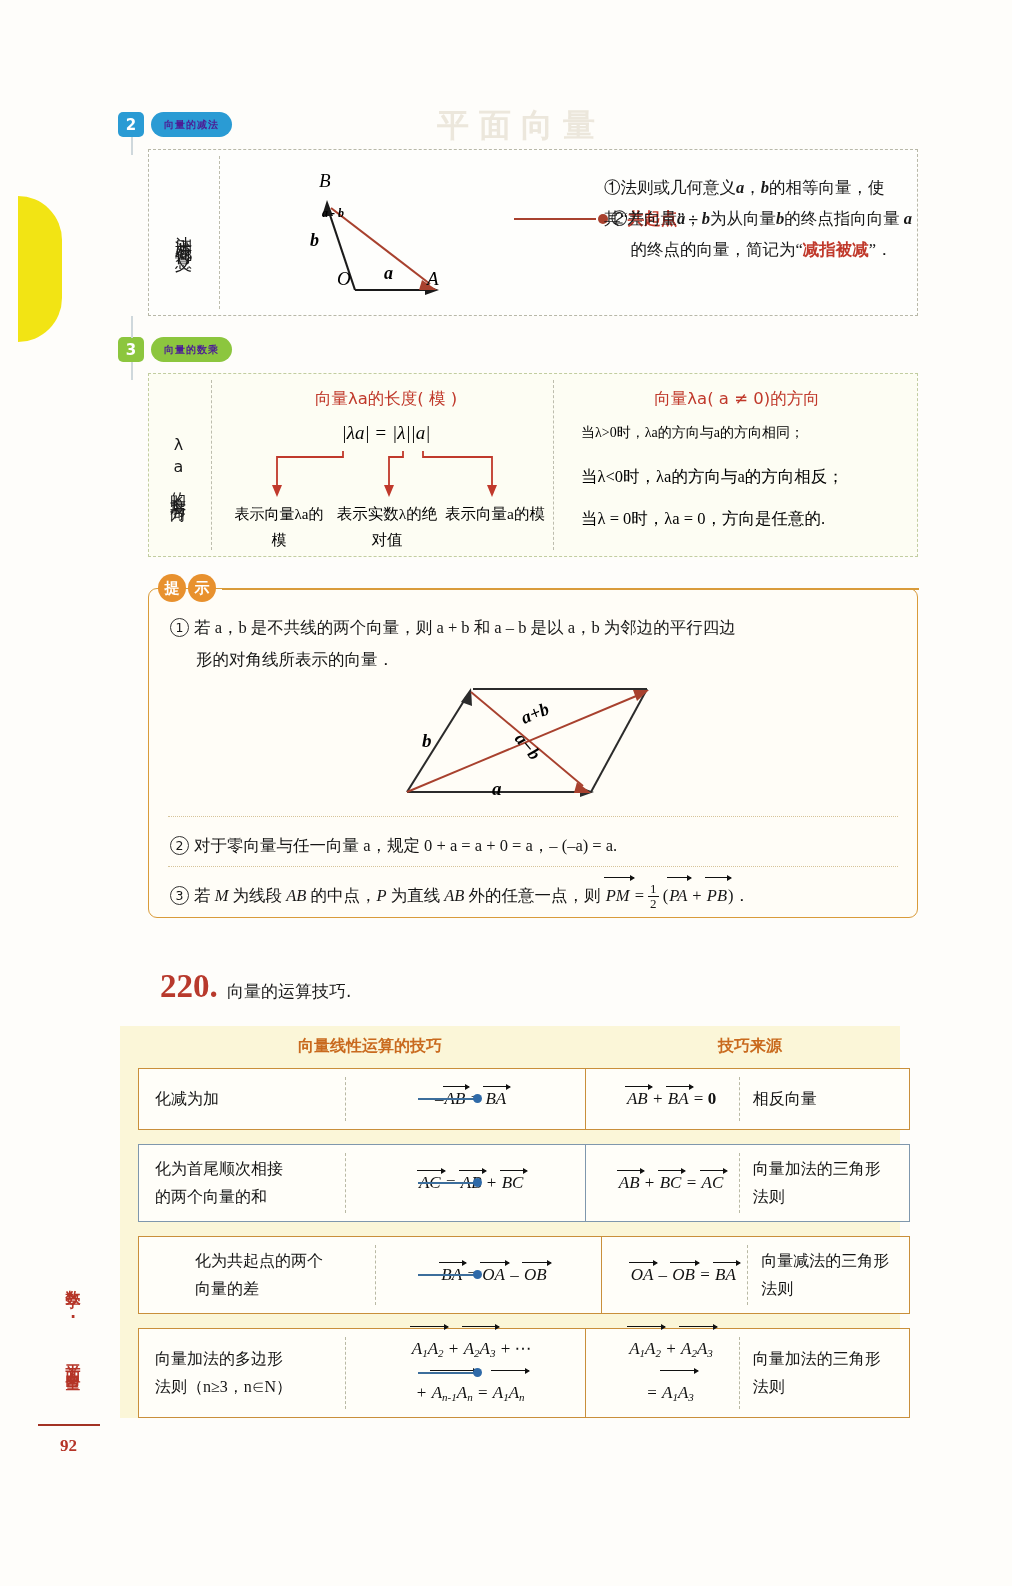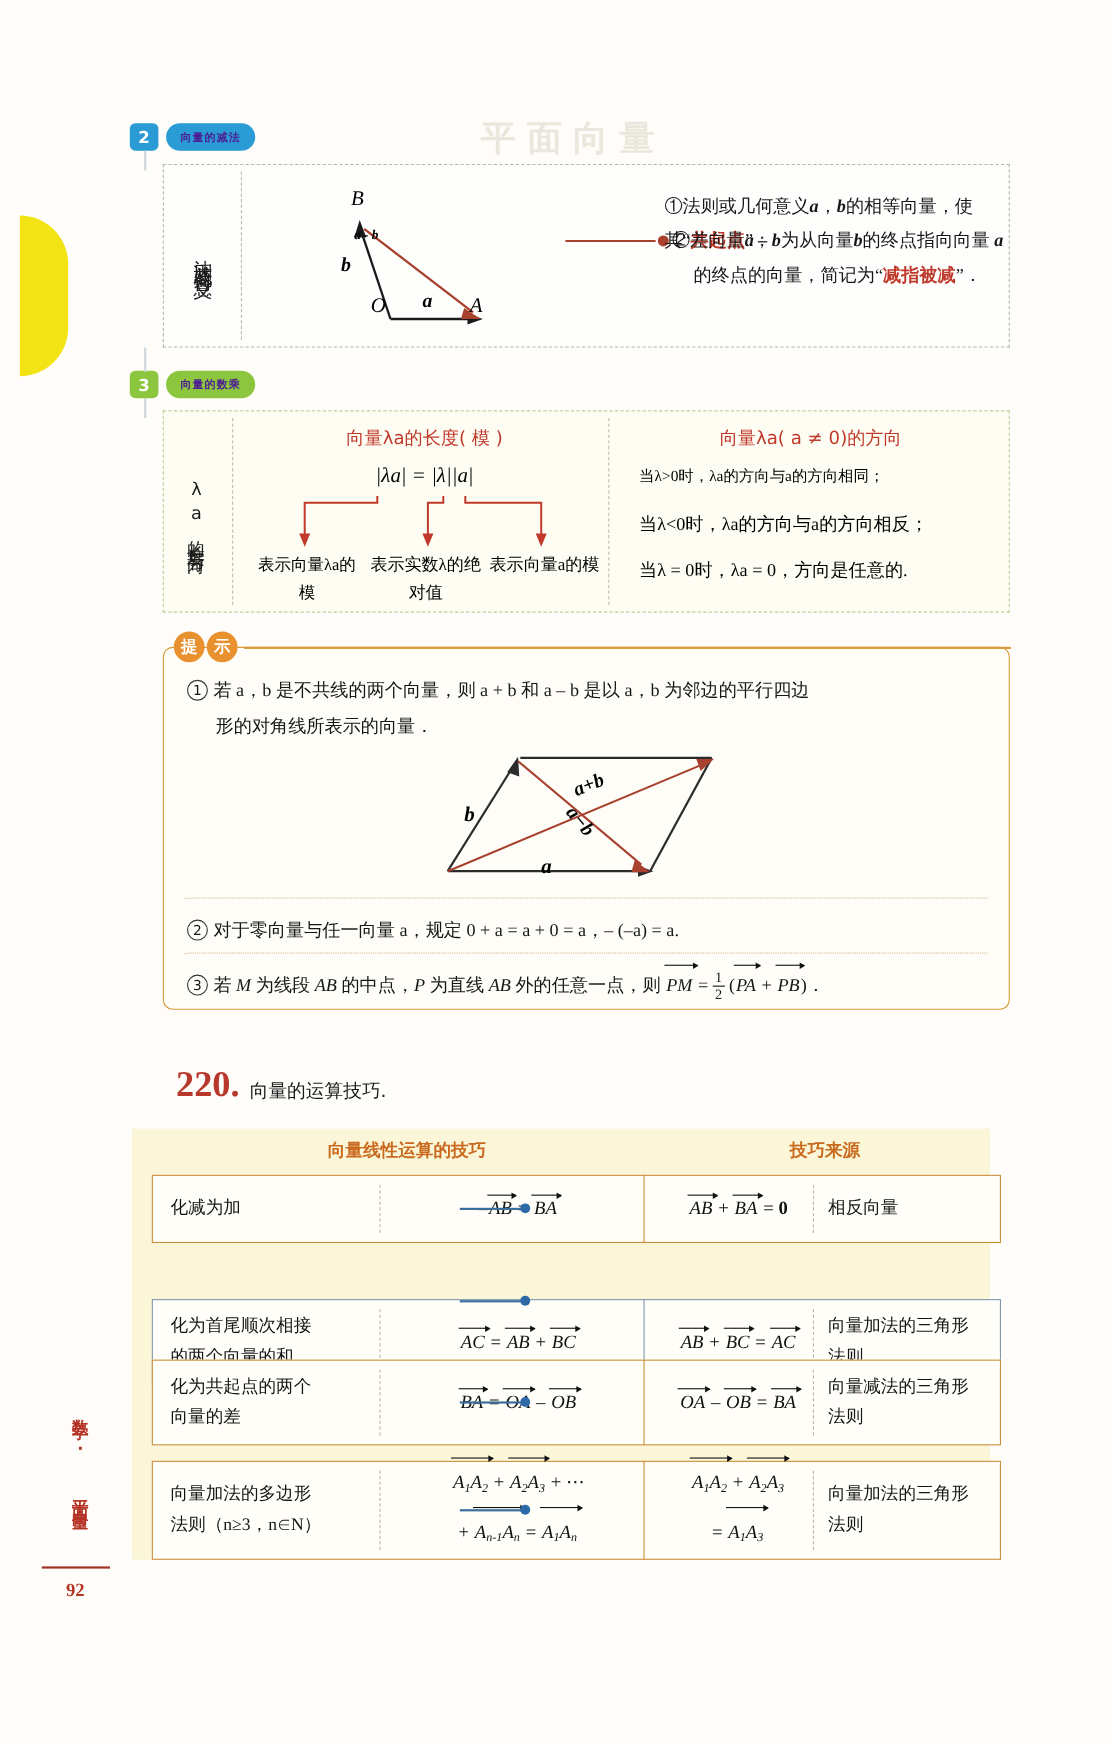--- a/index.html
+++ b/index.html
@@ -380,7 +380,7 @@
 <div class="linkline" style="left:418px; top:1098px; width:58px;"></div>
 <div class="linkdot" style="left:473px; top:1094px;"></div>
 
-<div class="trow second" style="top:1144px; height:78px;margin-top:37px;">
+<div class="trow second" style="top:1144px; height:78px;">
   <div class="cell c1">
     <div class="cn">
       <span>化为首尾顺次相接</span><br>

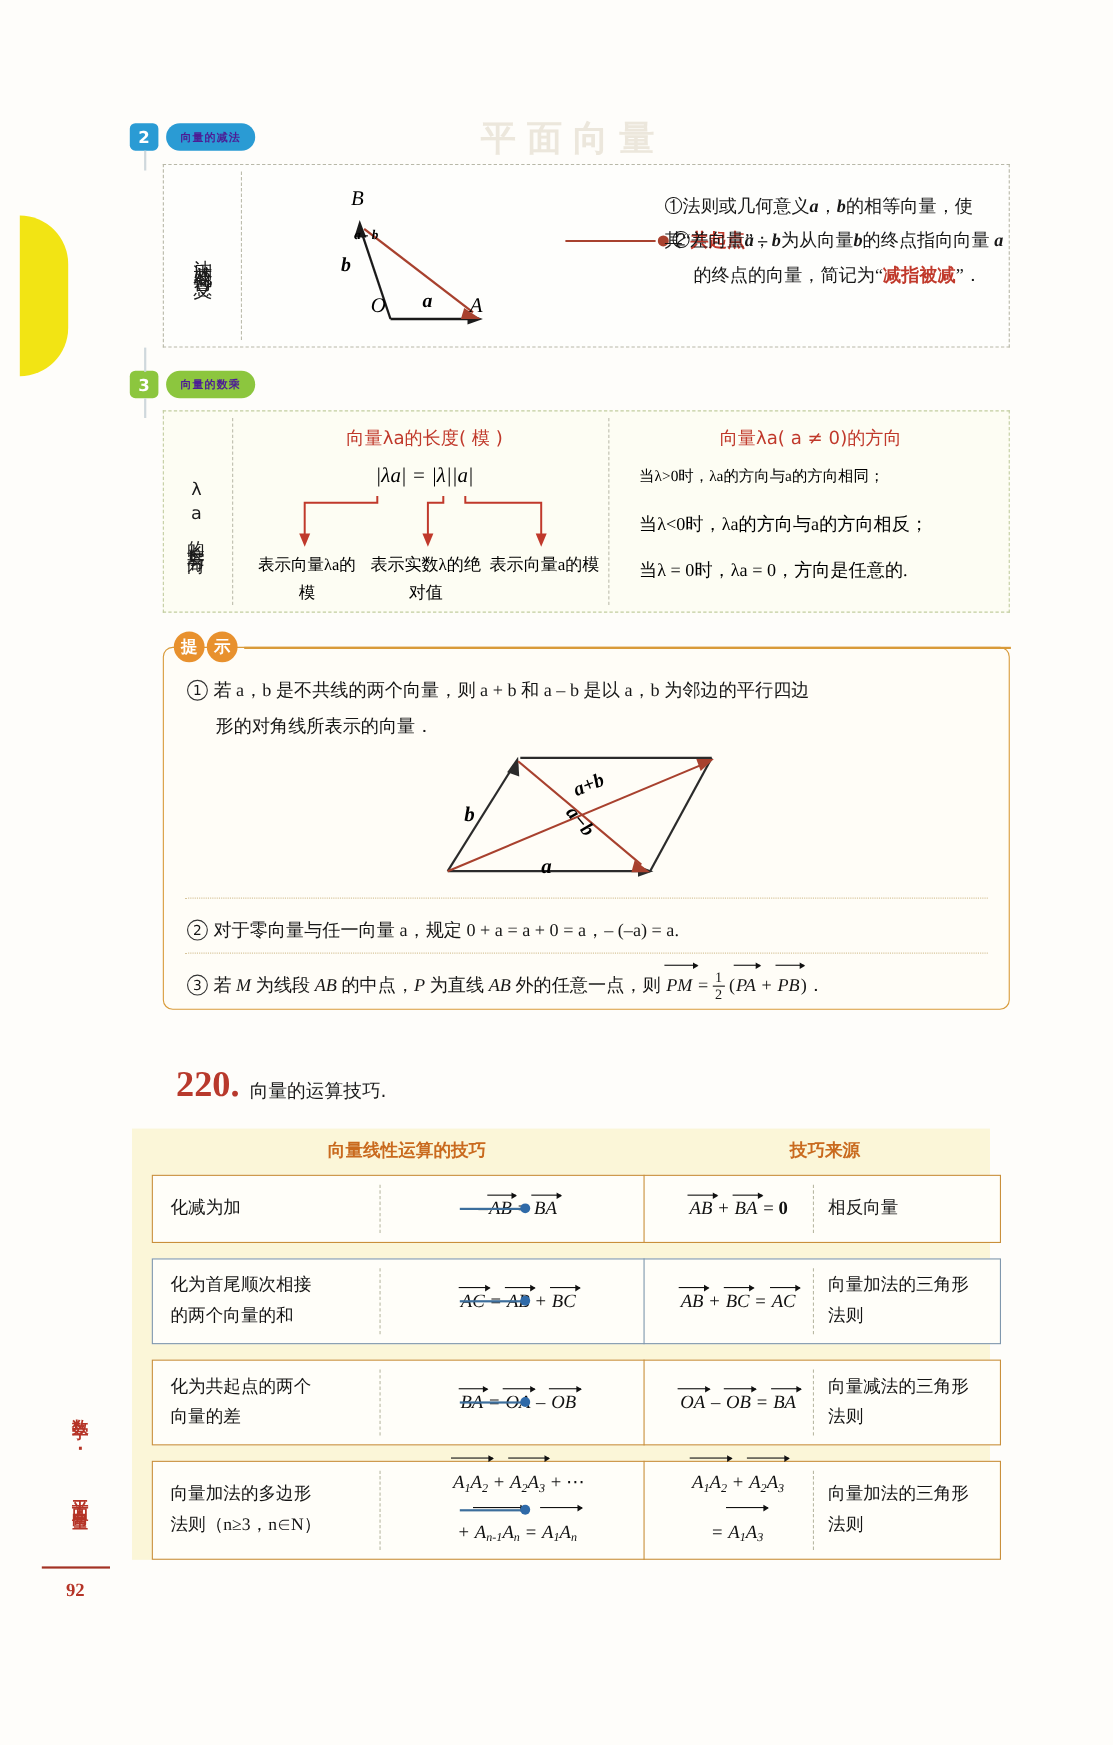--- a/index.html
+++ b/index.html
@@ -406,7 +406,7 @@
 <div class="linkline" style="left:418px; top:1182px; width:58px;"></div>
 <div class="linkdot" style="left:473px; top:1178px;"></div>
 
-<div class="trow" style="top:1236px; height:78px;">
+<div class="trow" style="top:1236px; height:78px;padding-left:40px;">
   <div class="cell c1">
     <div class="cn">
       <span>化为共起点的两个</span><br>

